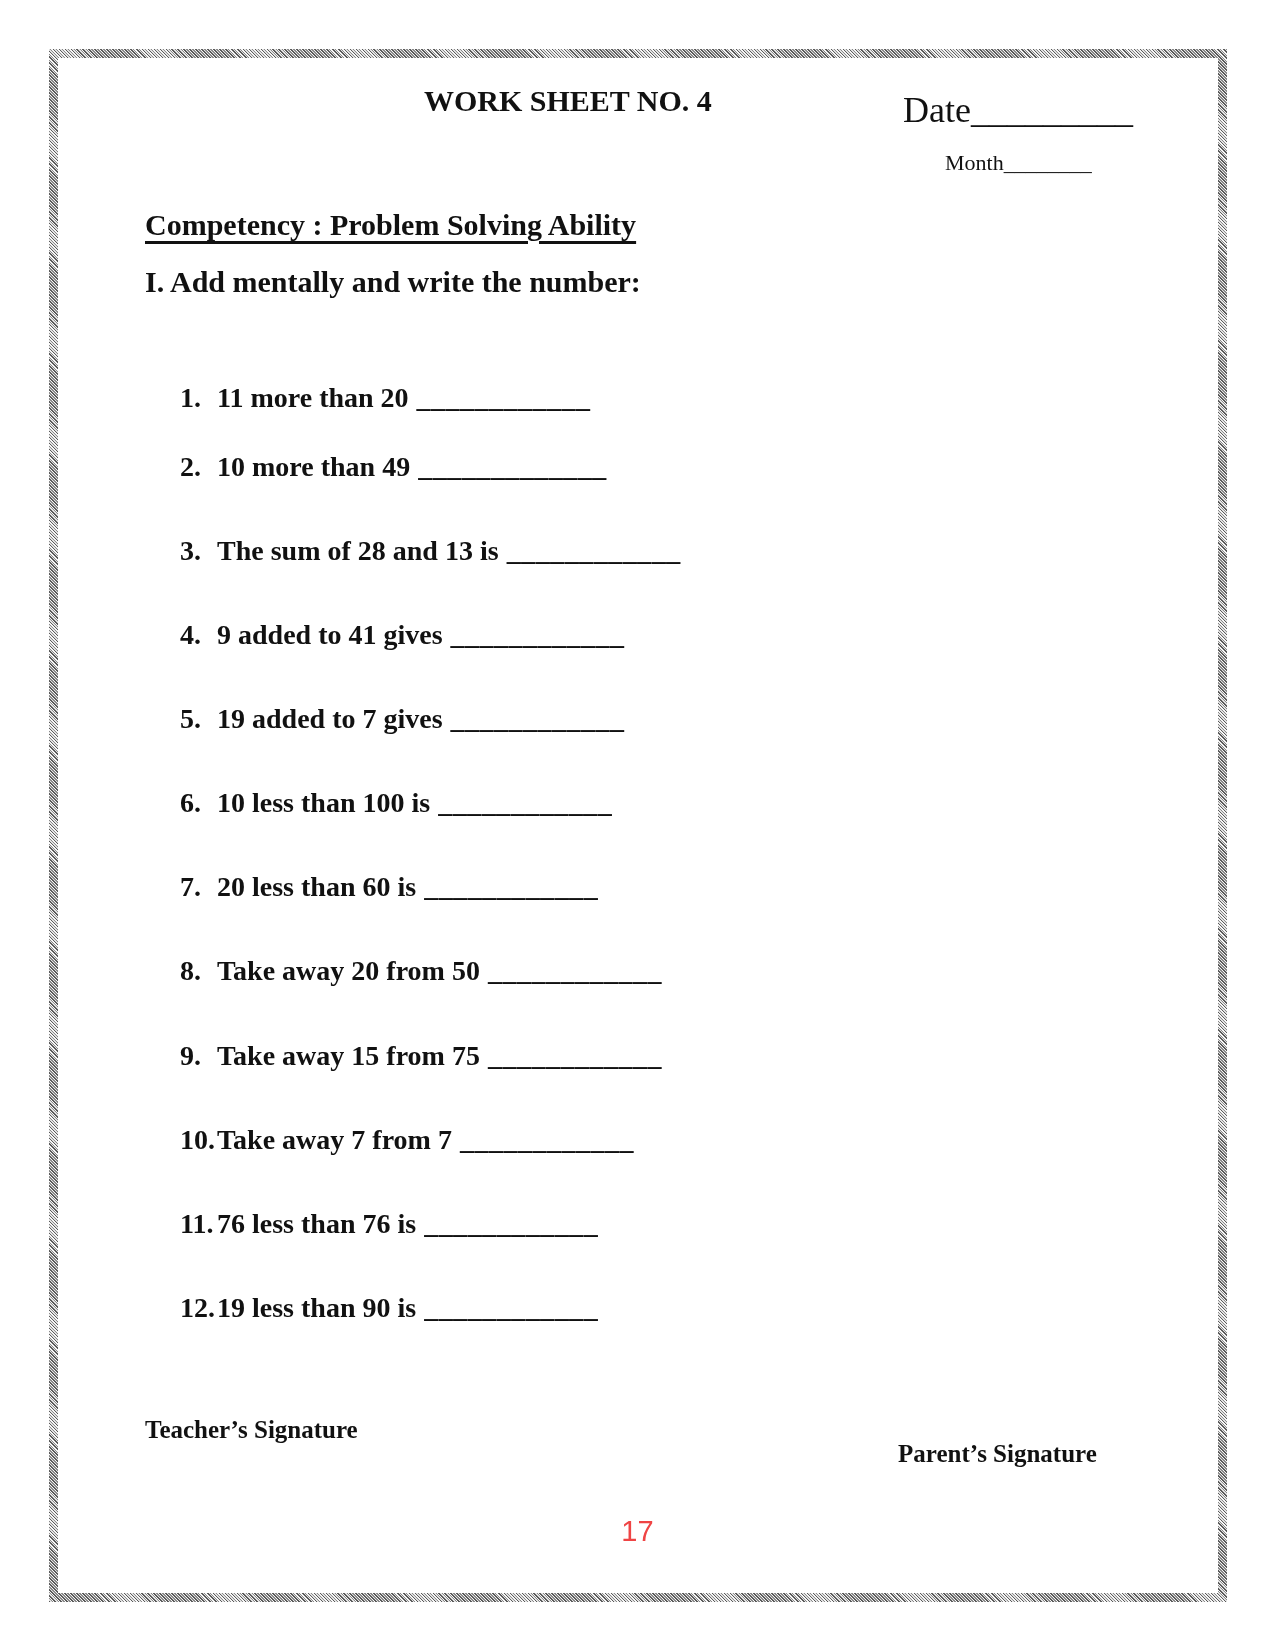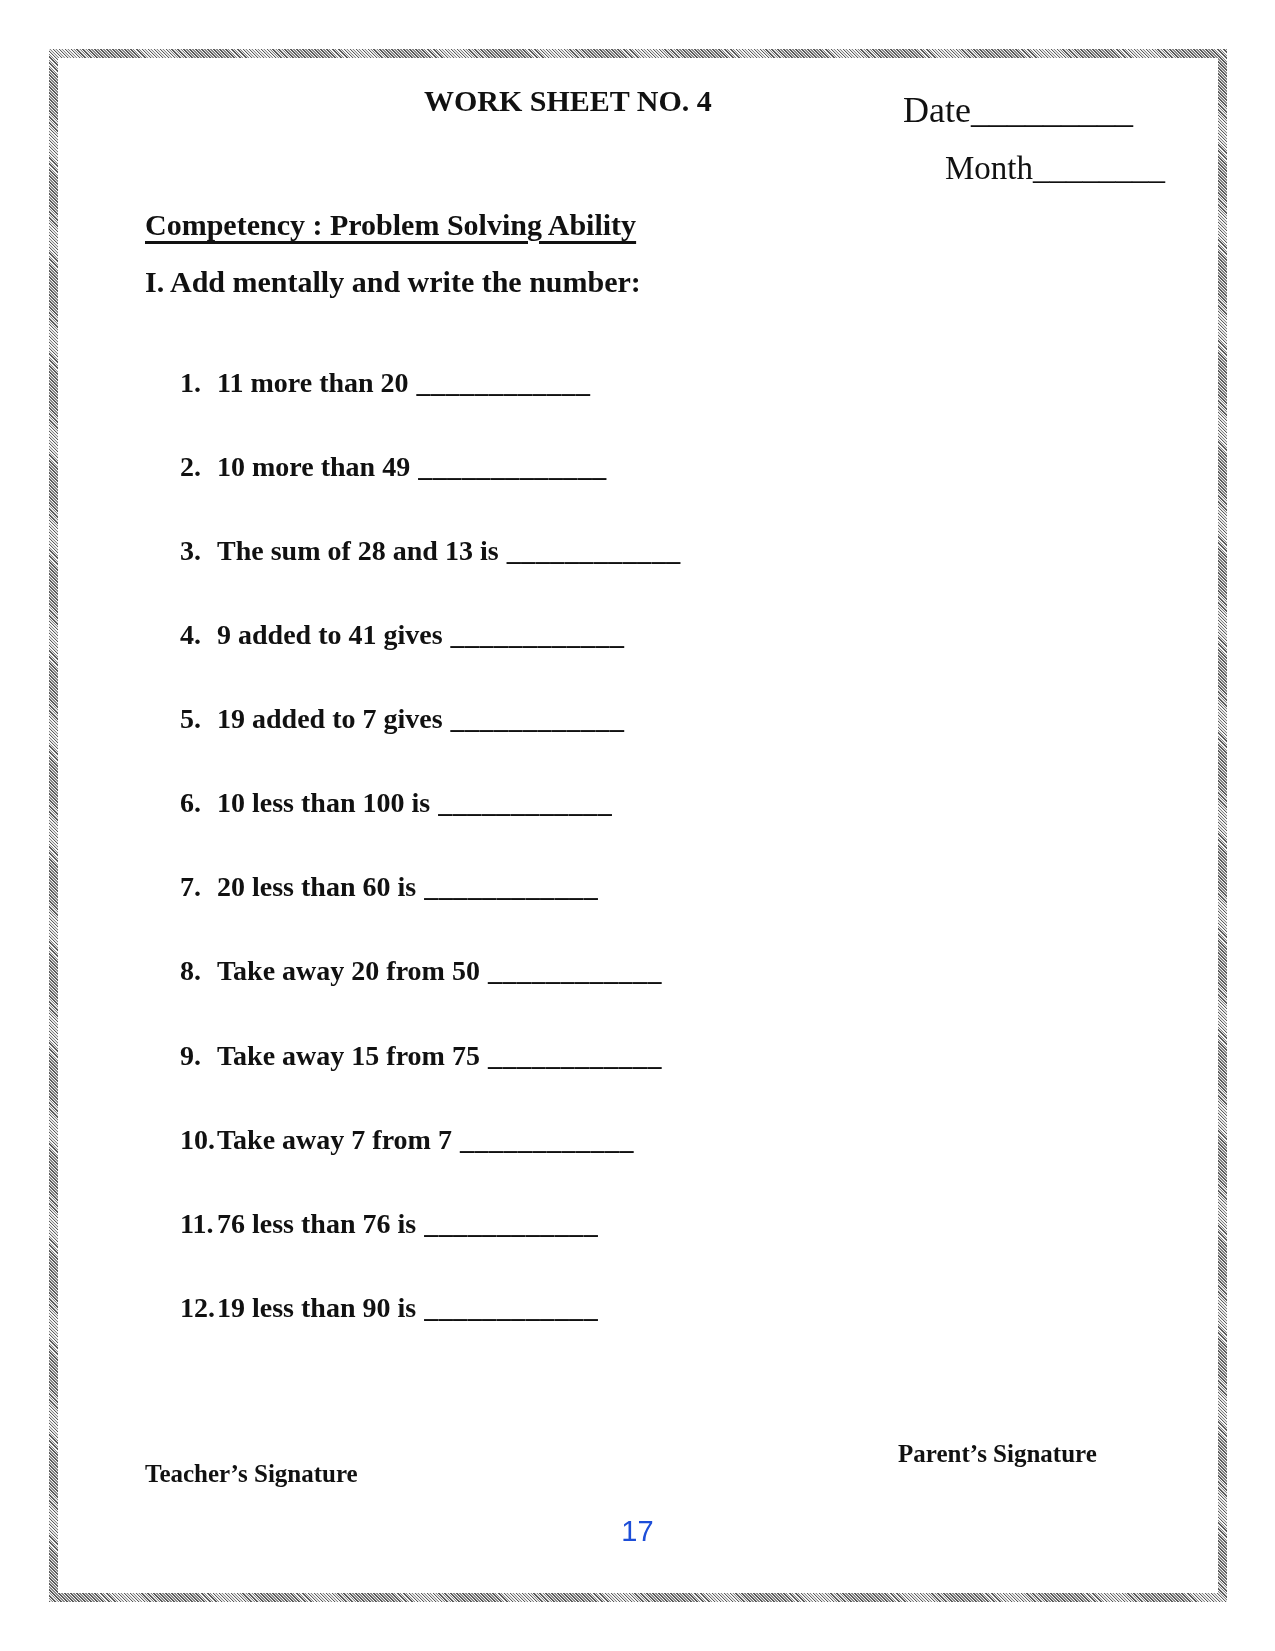--- a/index.html
+++ b/index.html
@@ -36,7 +36,7 @@
     font-size: 30px; font-weight: bold;
   }
   .date-line  { left: 903px; top: 90px;  font-size: 36px; }
-  .month-line { left: 945px; top: 150px; font-size: 33px; }
+  .month-line { left: 945px; top: 150px; font-size: 22px; }
   .competency {
     left: 145px; top: 208px;
     font-size: 30px; font-weight: bold;

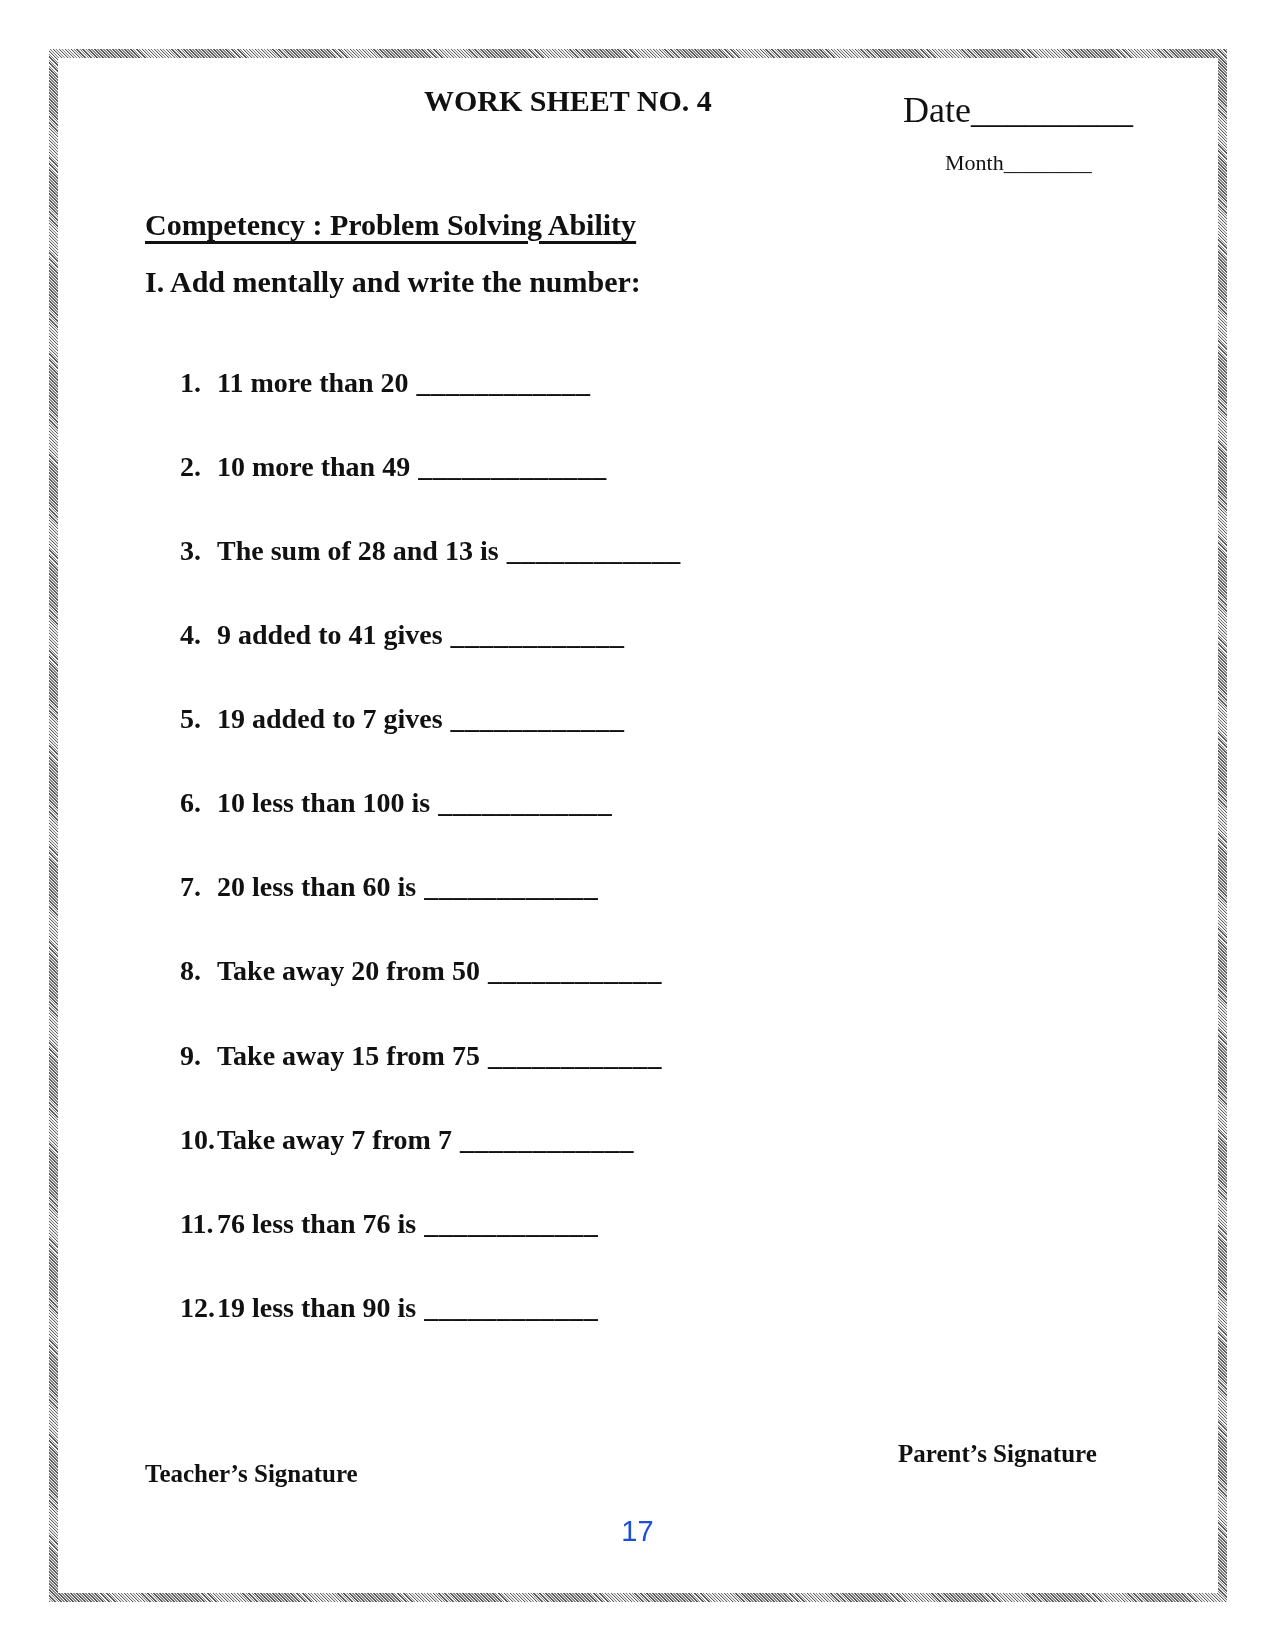--- a/index.html
+++ b/index.html
@@ -82,7 +82,7 @@
 
 <div class="abs section-heading">I. Add mentally and write the number:</div>
 
-<div class="abs item" style="top:367px"><span class="num">1.</span><span>11 more than 20</span><span class="blank">____________</span></div>
+<div class="abs item" style="top:382px"><span class="num">1.</span><span>11 more than 20</span><span class="blank">____________</span></div>
 
 <div class="abs item" style="top:451px"><span class="num">2.</span><span>10 more than 49</span><span class="blank">_____________</span></div>
 

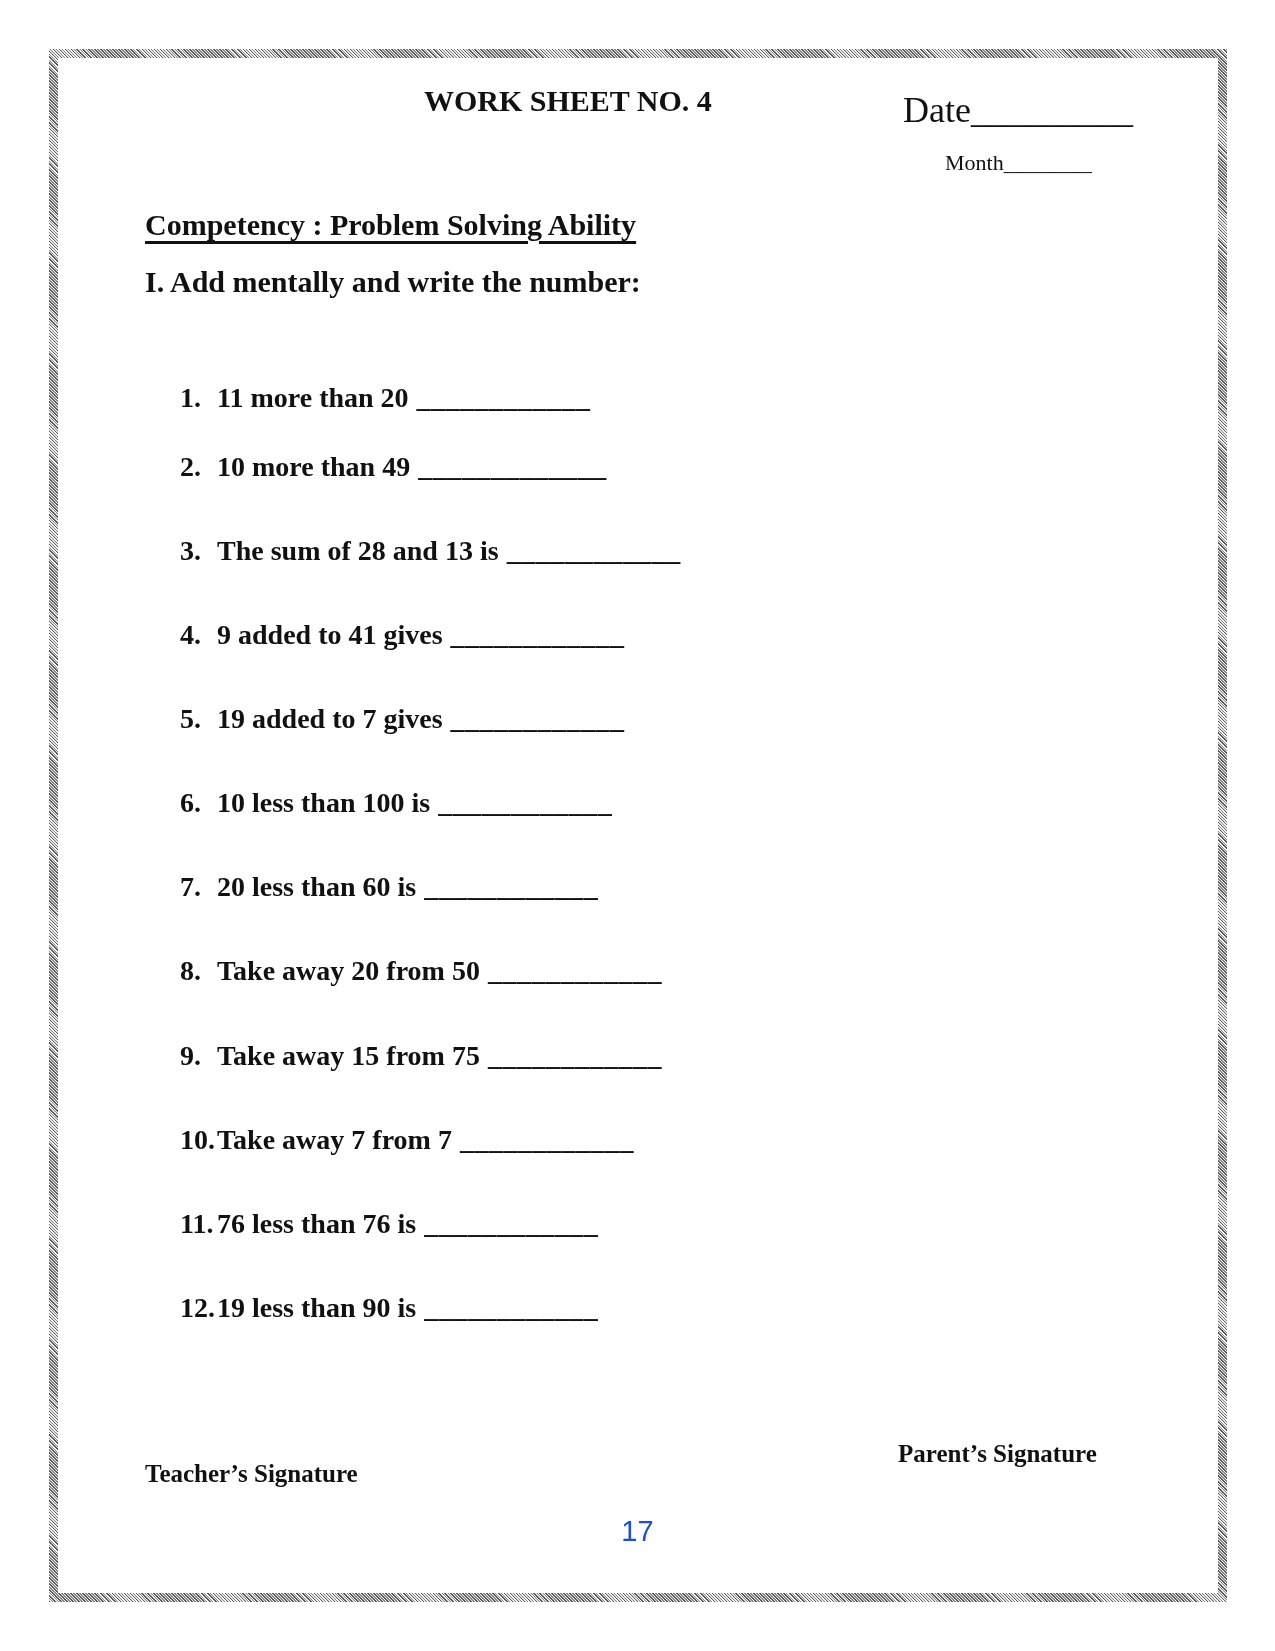--- a/index.html
+++ b/index.html
@@ -57,7 +57,7 @@
   .sig {
     font-size: 25px; font-weight: bold;
   }
-  .sig.teacher { left: 145px; top: 1460px; }
+  .sig.teacher { left: 145px; top: 1416px; }
   .sig.parent  { left: 898px; top: 1440px; }
   .page-number {
     left: 0; right: 0; top: 1515px;

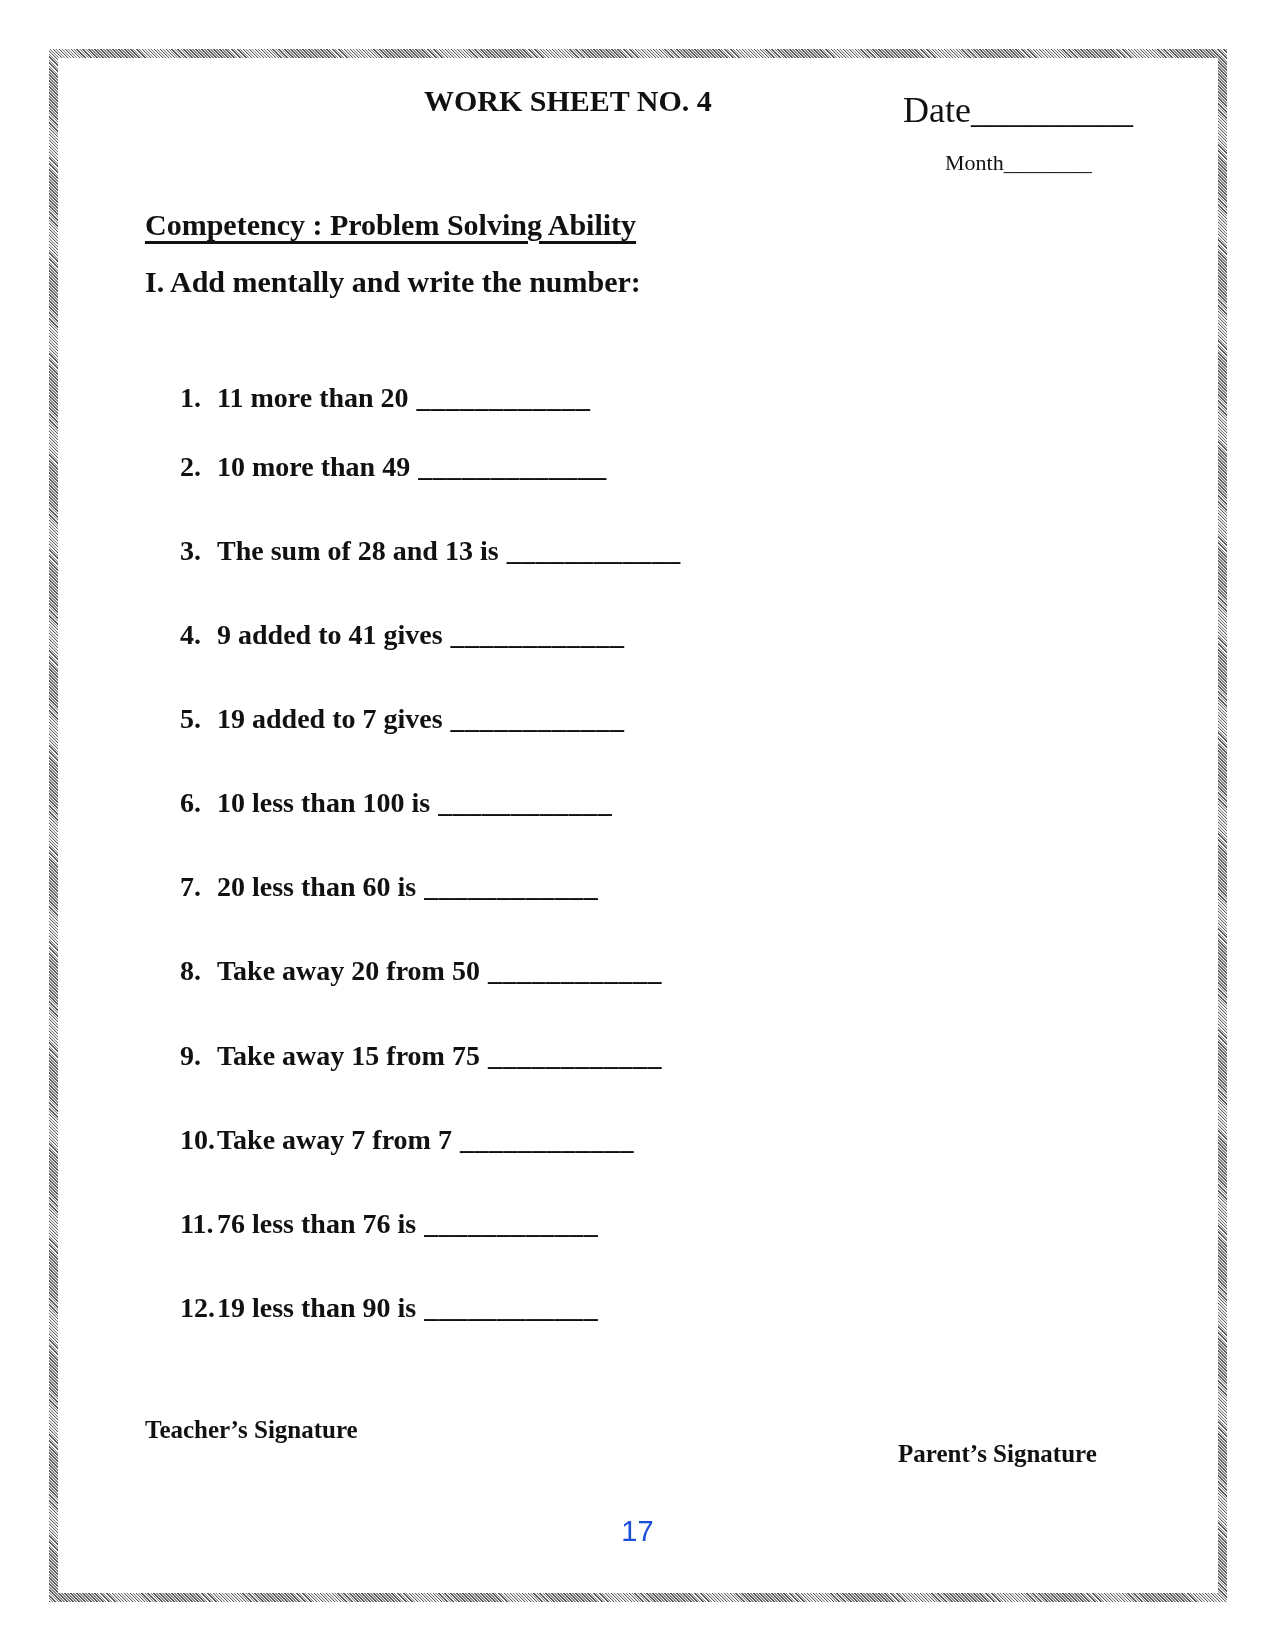--- a/index.html
+++ b/index.html
@@ -64,7 +64,7 @@
     text-align: center;
     font-family: "Liberation Sans", sans-serif;
     font-size: 29px; font-weight: normal;
-    color: #1d4ed8;
+    color: #ef4444;
   }
 </style>
 </head>

